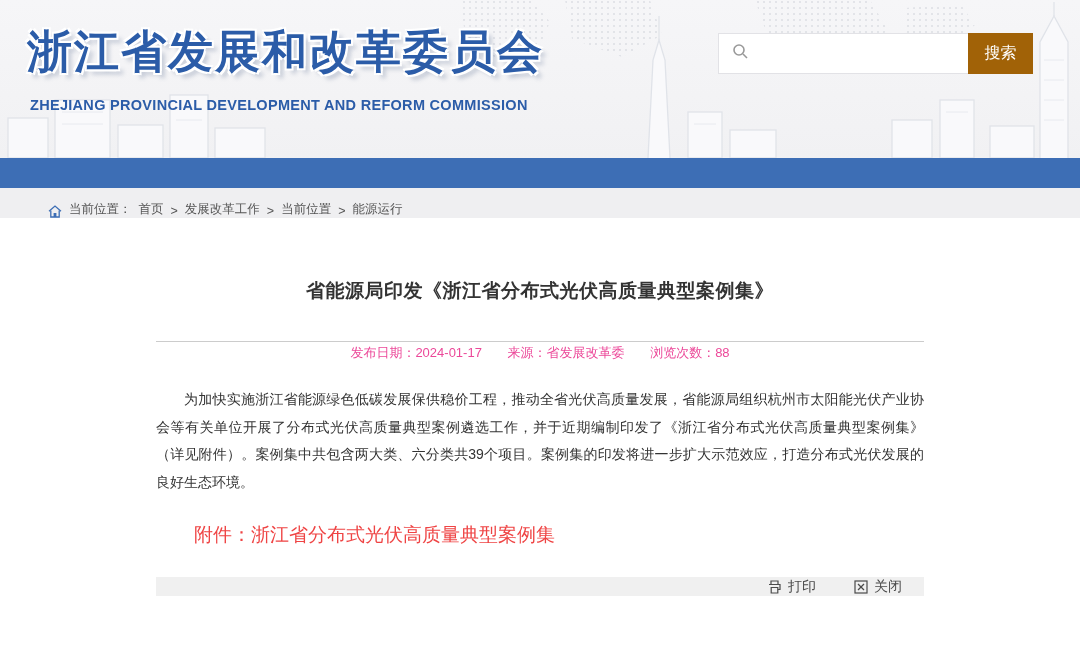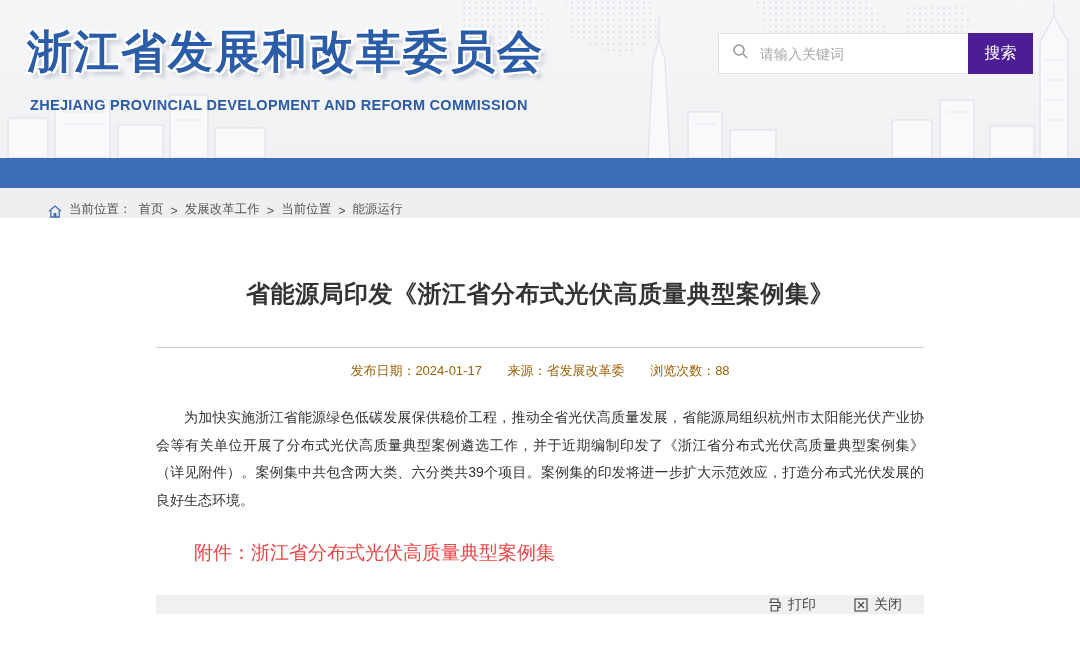--- a/index.html
+++ b/index.html
@@ -117,7 +117,6 @@
           <line x1="11" y1="11" x2="15" y2="15"></line>
         </svg>
       </span>
-      <input class="search-input" type="text" placeholder="请输入关键词" style="">
     </div>
     <button class="search-btn">搜索</button>
   </div>

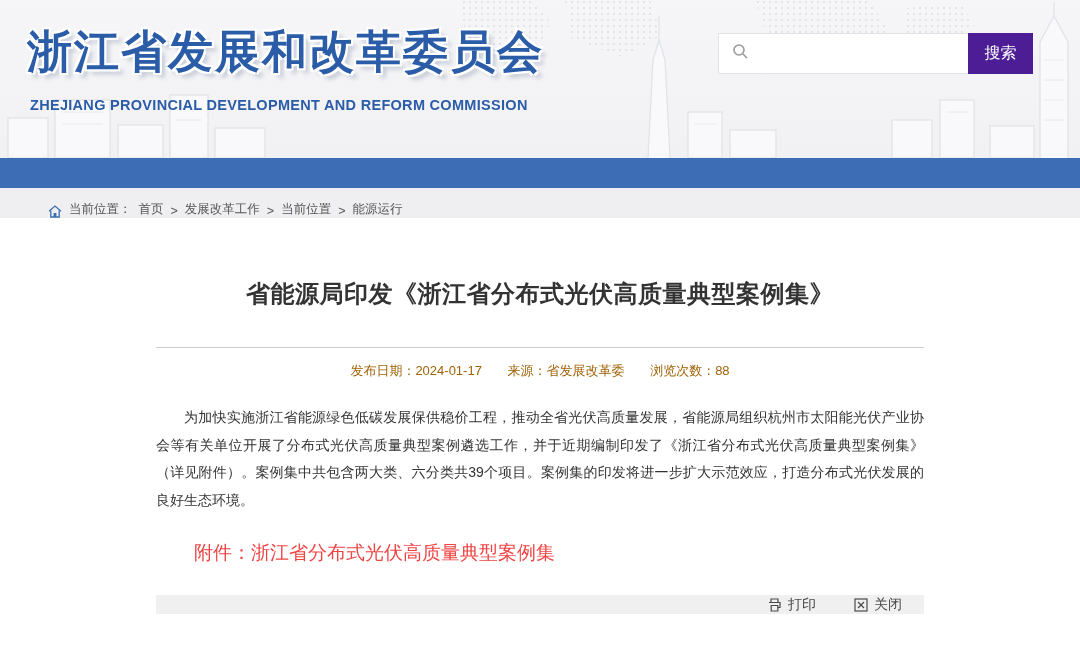--- a/index.html
+++ b/index.html
@@ -32,7 +32,7 @@
   .search-field { flex: 1; display: flex; align-items: center; padding-left: 13px; gap: 9px; }
   .search-input { flex: 1; height: 100%; border: none; outline: none; background: transparent; font-size: 14px; color: #333; font-family: inherit; }
   .search-input::placeholder { color: #a9a9ae; }
-  .search-btn { width: 65px; height: 41px; margin: -1px -1px -1px 0; border: none; background: #4c1d95; color: #fff; font-size: 16px; cursor: pointer; font-family: inherit; }
+  .search-btn { width: 65px; height: 41px; margin: -1px -1px -1px 0; border: none; background: #a16207; color: #fff; font-size: 16px; cursor: pointer; font-family: inherit; }
 
   
   .nav-bar { height: 30px; background: #3d6eb5; }

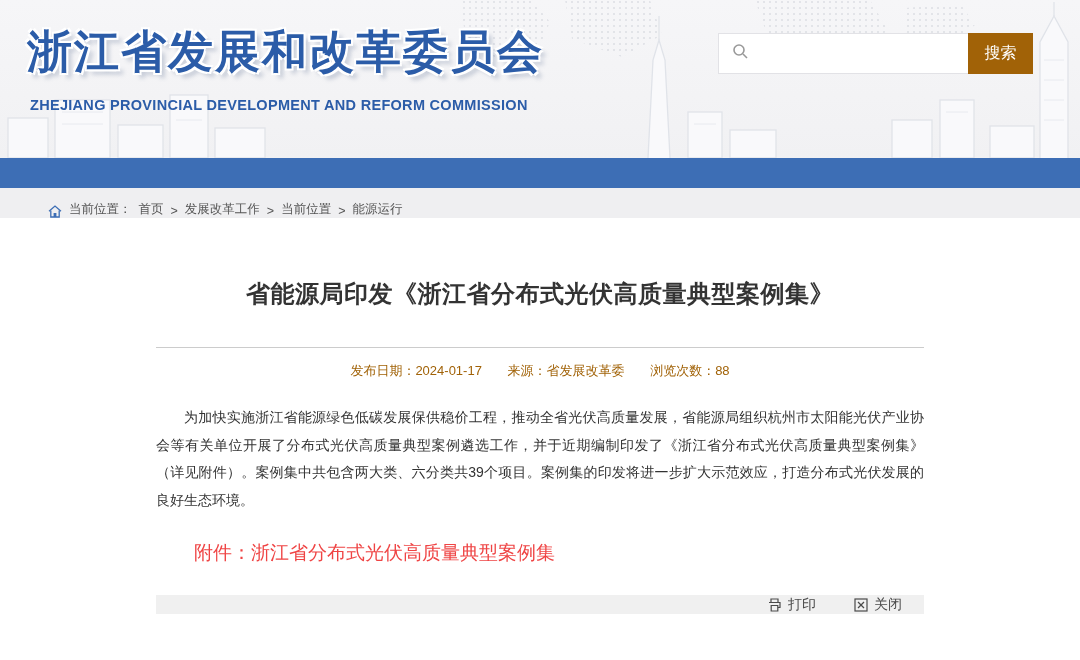--- a/index.html
+++ b/index.html
@@ -46,7 +46,7 @@
   
   .main { background: #fff; height: 442px; }
   .container { width: 768px; margin: 0 auto; }
-  .article-title { margin: 0; padding-top: 60px; text-align: center; font-size: 24px; font-weight: bold; color: #333; letter-spacing: 0.5px; }
+  .article-title { margin: 0; padding-top: 60px; text-align: center; font-size: 19px; font-weight: bold; color: #333; letter-spacing: 0.5px; }
   .divider { border: none; border-top: 1px solid #ccc; margin: 37px 0 0 0; }
   .meta { margin-top: 14px; text-align: center; font-size: 13px; color: #a16207; }
   .meta .item { margin: 0 11px; white-space: nowrap; }

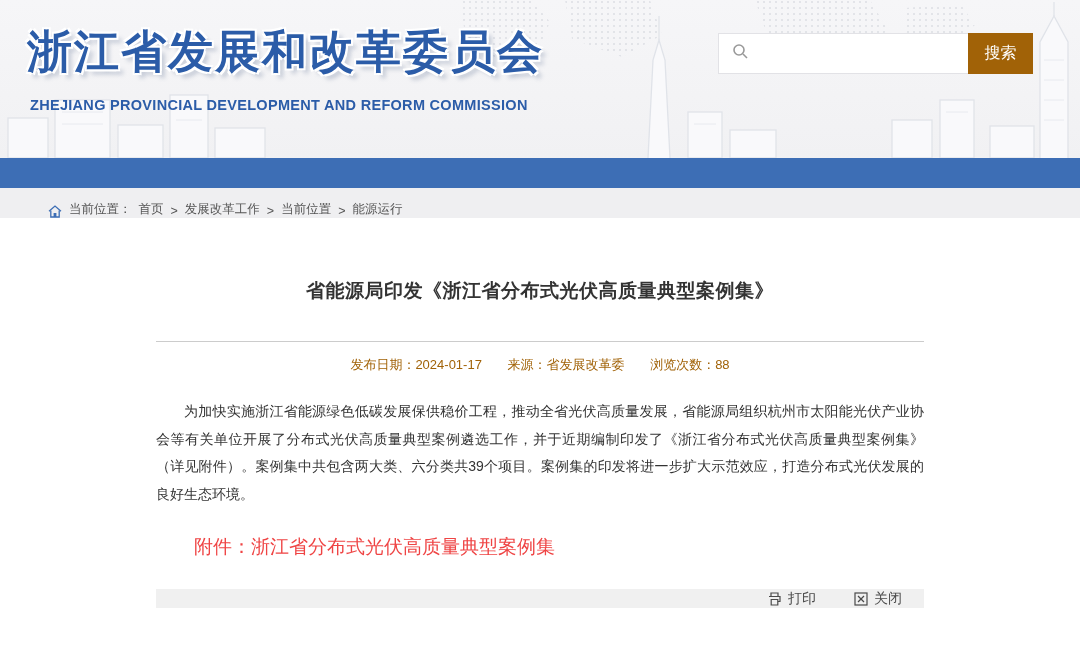--- a/index.html
+++ b/index.html
@@ -48,7 +48,7 @@
   .container { width: 768px; margin: 0 auto; }
   .article-title { margin: 0; padding-top: 60px; text-align: center; font-size: 19px; font-weight: bold; color: #333; letter-spacing: 0.5px; }
   .divider { border: none; border-top: 1px solid #ccc; margin: 37px 0 0 0; }
-  .meta { margin-top: 14px; text-align: center; font-size: 13px; color: #a16207; }
+  .meta { margin-top: 2px; text-align: center; font-size: 13px; color: #ec4899; }
   .meta .item { margin: 0 11px; white-space: nowrap; }
   .article-body { margin-top: 24px; font-size: 14px; color: #333; line-height: 27.5px; text-align: justify; text-indent: 2em; }
   .attachment { margin-top: 26px; font-size: 19px; color: #ef4444; text-indent: 2em; }

